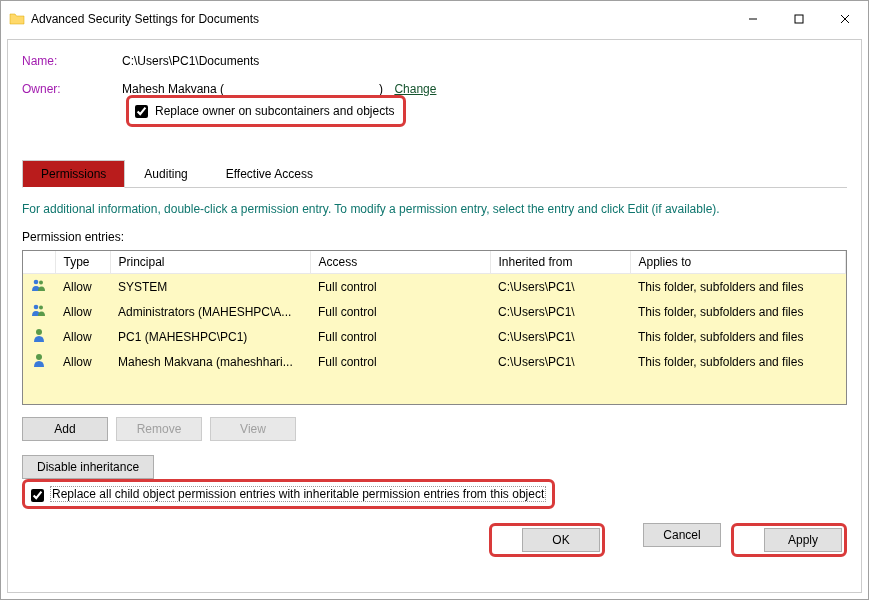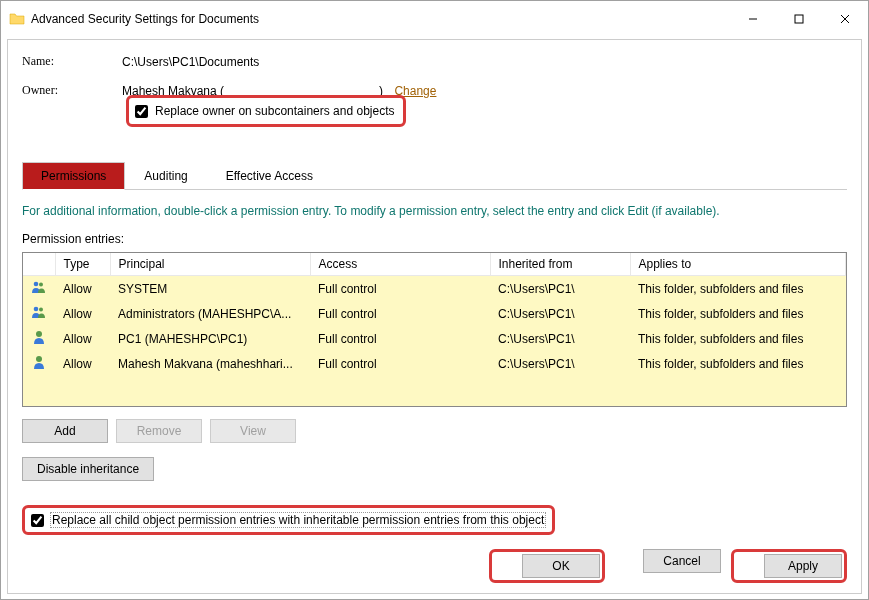--- a/index.html
+++ b/index.html
@@ -70,8 +70,7 @@
     }
     .info-label {
       width: 100px;
-      color: #000000;
-      font-family: Liberation Serif, serif;
+      color: #a21caf;
     }
     .info-value {
       color: #000;

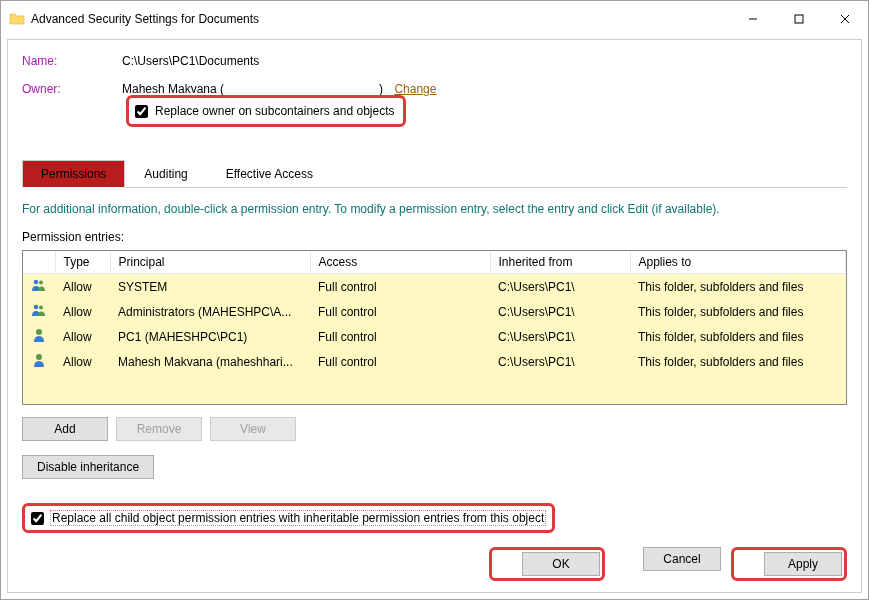--- a/index.html
+++ b/index.html
@@ -81,7 +81,7 @@
       color: transparent;
     }
     .change-link {
-      color: #a16207;
+      color: #14532d;
       text-decoration: underline;
       margin-left: 8px;
       cursor: pointer;

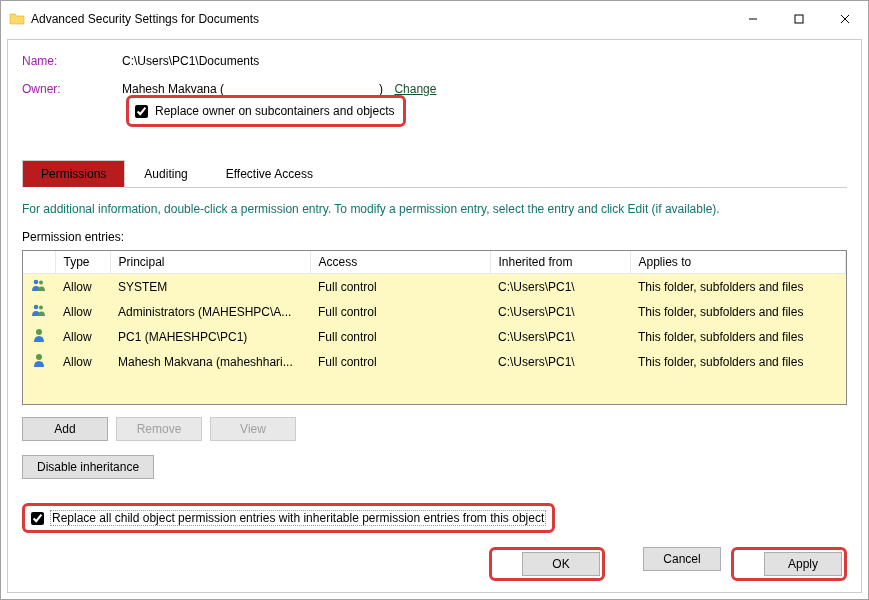--- a/index.html
+++ b/index.html
@@ -212,8 +212,8 @@
       border-radius: 6px;
       padding: 4px 6px;
       display: inline-flex;
-      align-items: center;
-      margin-top: 24px;
+      align-items: flex-end;
+      margin-top: 0;
     }
     .bottom-btns {
       display: flex;

